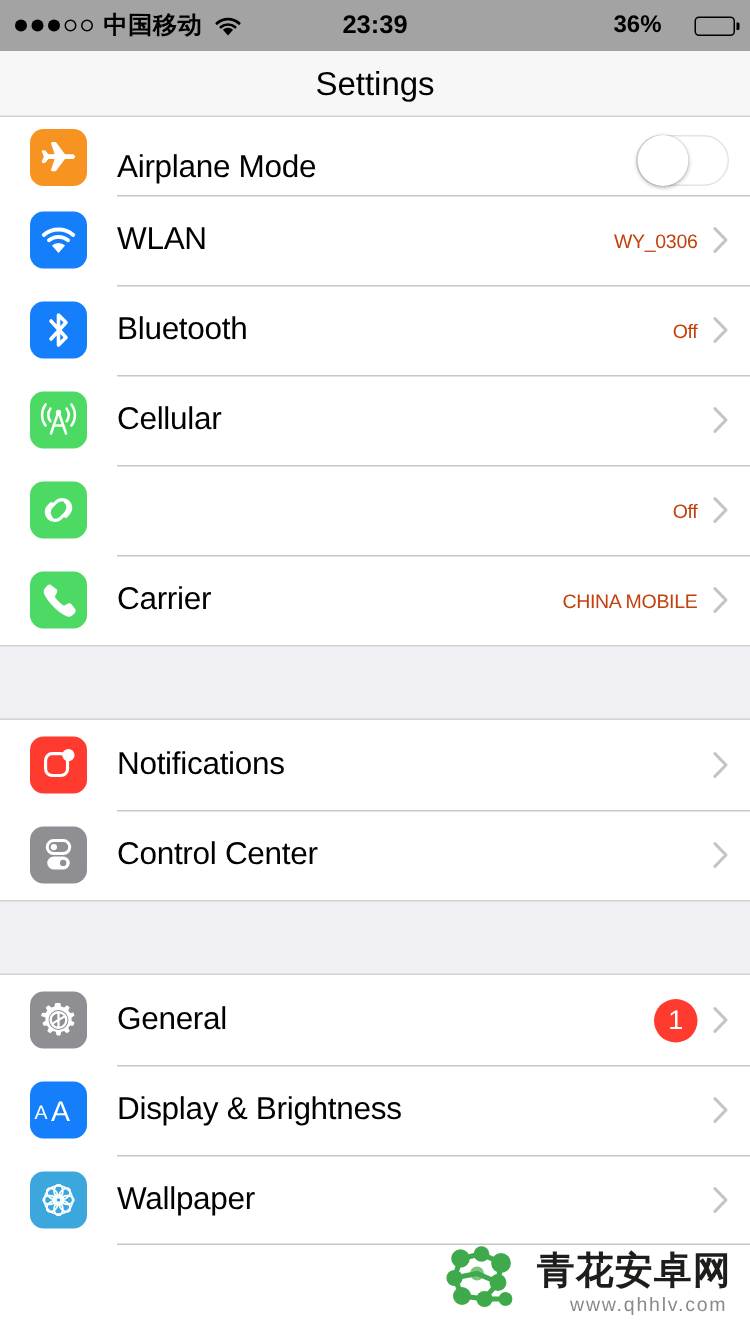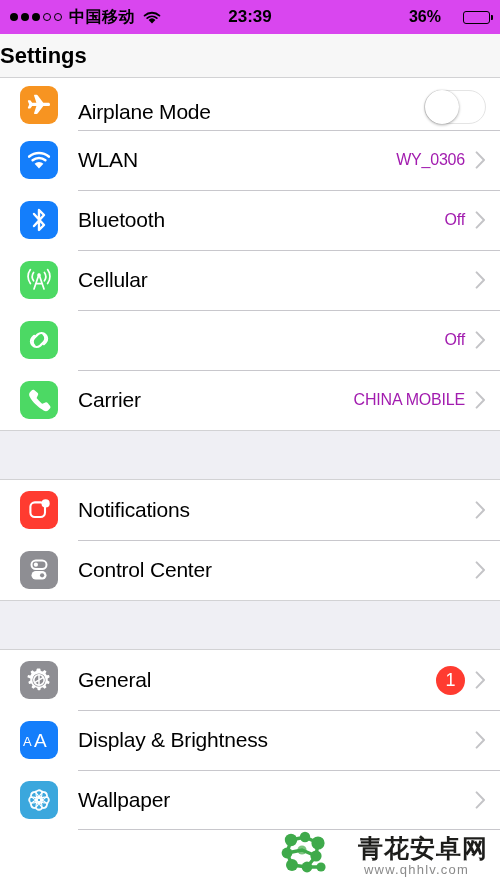--- a/index.html
+++ b/index.html
@@ -16,7 +16,7 @@
   .statusbar{
     height:34px; width:100%;
     display:flex; align-items:center;
-    background:#d946ef;
+    background:#a3a3a3;
     padding:0 10px;
     position:relative;
     font-size:17px; font-weight:bold; color:#000;

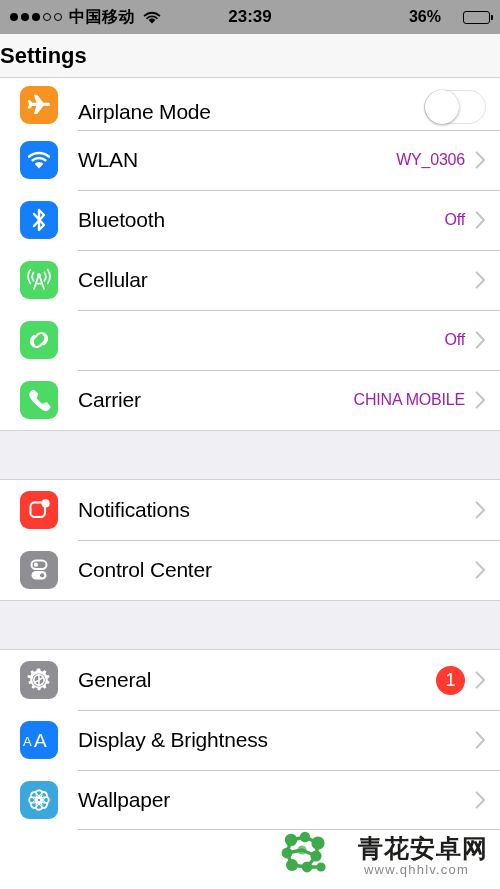--- a/index.html
+++ b/index.html
@@ -49,8 +49,8 @@
   .navbar{
     height:44px; width:100%;
     background:#f7f7f7;
-    display:flex; align-items:center; justify-content:flex-start;
-    font-size:22px; font-weight:bold; color:#000;
+    display:flex; align-items:center; justify-content:center;
+    font-size:22px; font-weight:normal; color:#000;
     border-bottom:1px solid #d2d2d4;
     position:relative; z-index:5;
   }

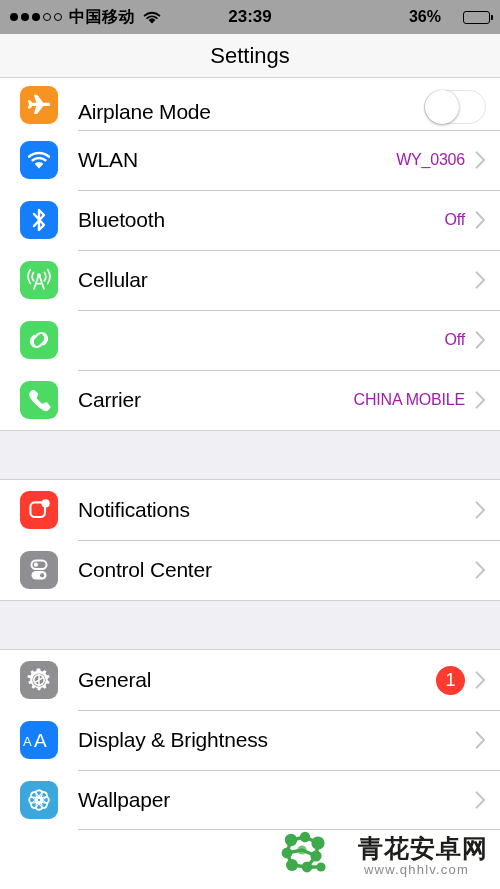--- a/index.html
+++ b/index.html
@@ -92,7 +92,7 @@
   .right{
     margin-left:auto; display:flex; align-items:center; gap:10px;
   }
-  .value{ font-size:16px; color:#a21caf; letter-spacing:-0.2px; }
+  .value{ font-size:13px; color:#c2410c; letter-spacing:-0.2px; }
   .chev{
     width:11px;height:18px;flex:0 0 11px;
   }

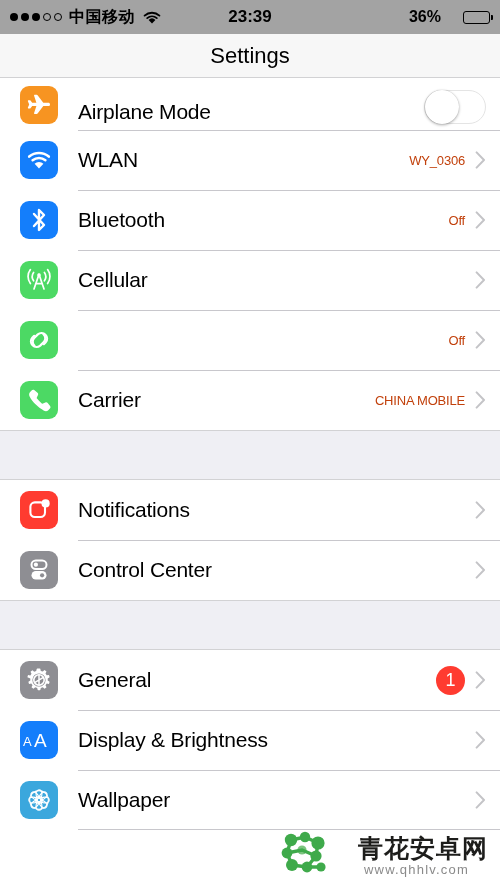--- a/index.html
+++ b/index.html
@@ -123,7 +123,7 @@
     pointer-events:none; z-index:9;
   }
   .wm-text{ display:flex; flex-direction:column; align-items:flex-start; }
-  .wm-cn{ font-size:25px; font-weight:bold; color:#1d1d1b; letter-spacing:1px; line-height:1.05;margin-left:16px; }
+  .wm-cn{ font-size:25px; font-weight:bold; color:#1d1d1b; letter-spacing:1px; line-height:1.05; }
   .wm-url{ font-size:13px; color:#8a8a8a; letter-spacing:1.2px; margin-top:1px;margin-left:22px; }
 </style>
 </head>

